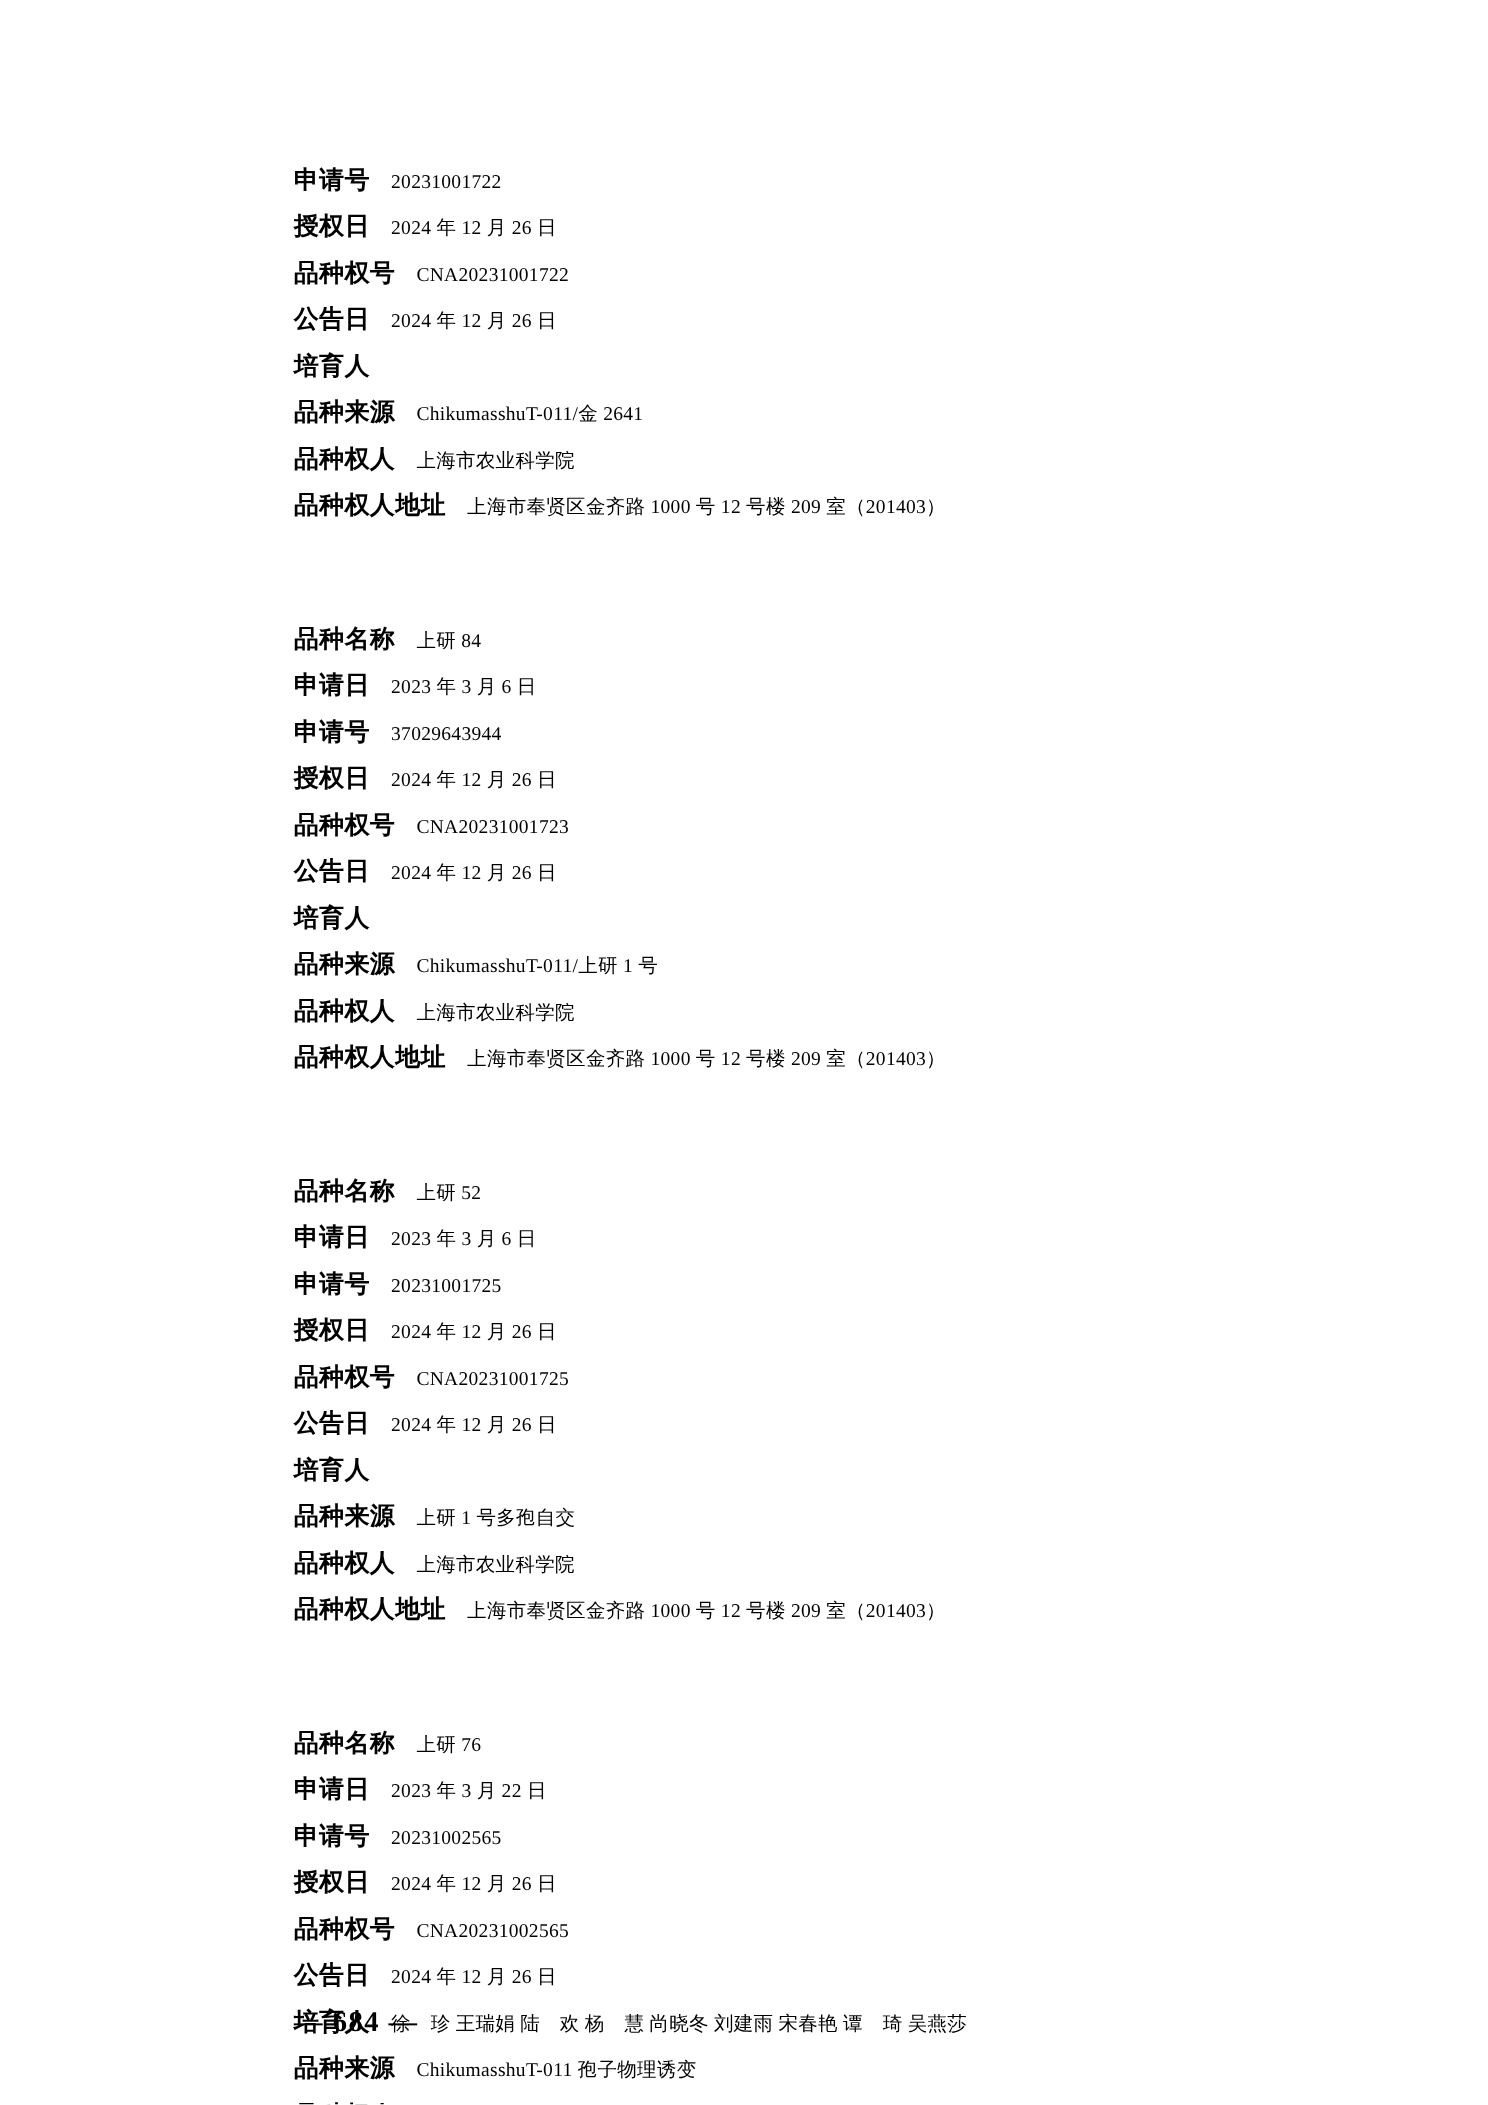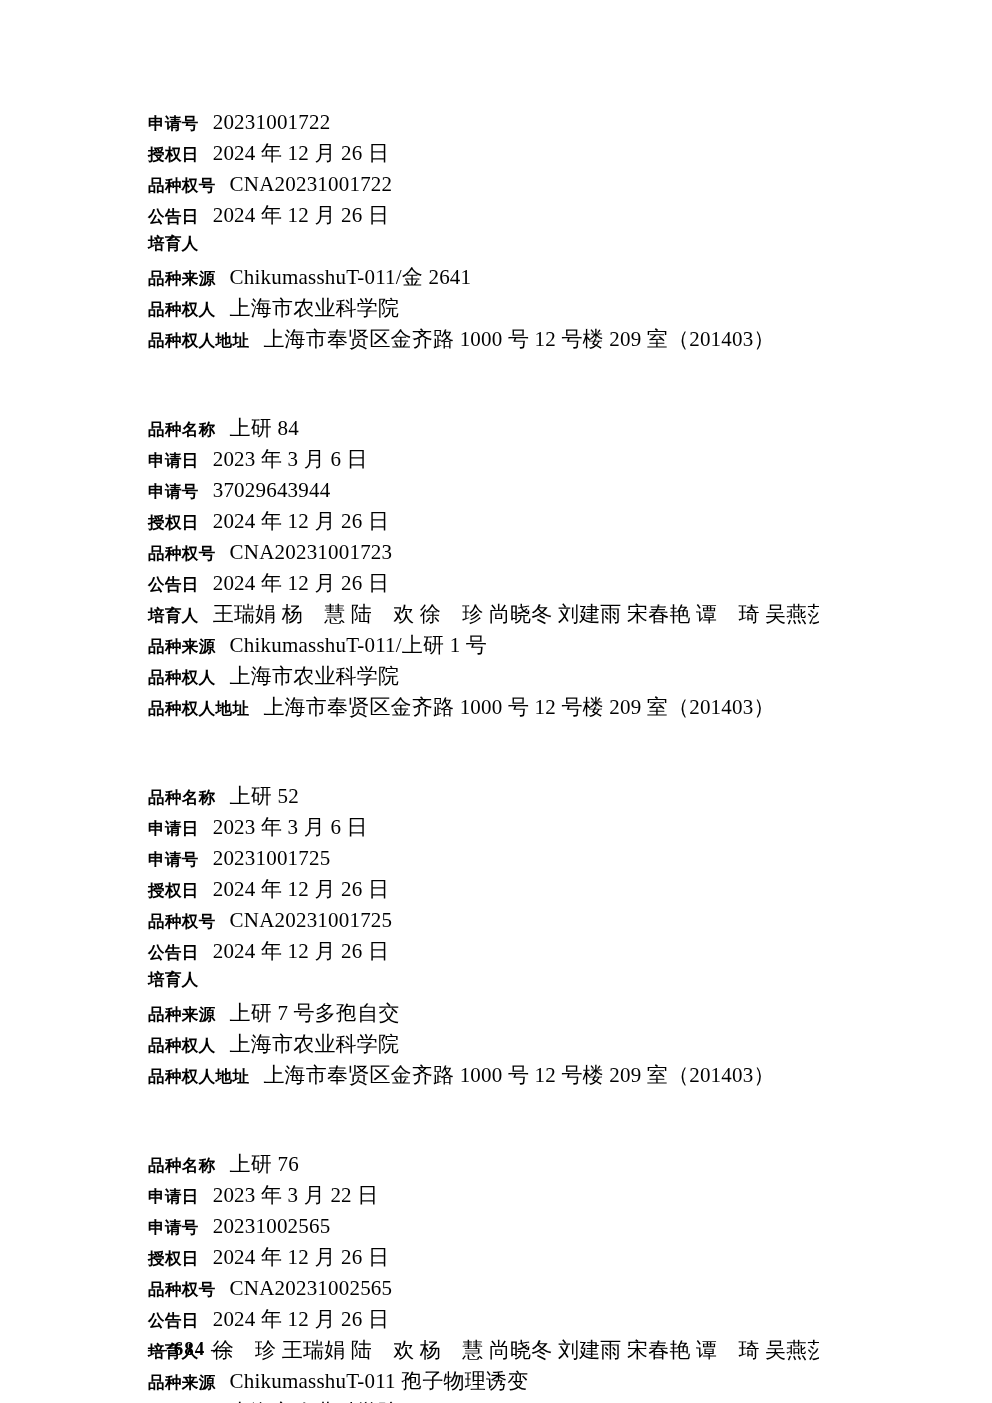--- a/index.html
+++ b/index.html
@@ -16,6 +16,7 @@
     color: #000000;
     box-sizing: border-box;
     overflow: hidden;
+    margin-left: 48px;
   }
   .content {
     position: absolute;

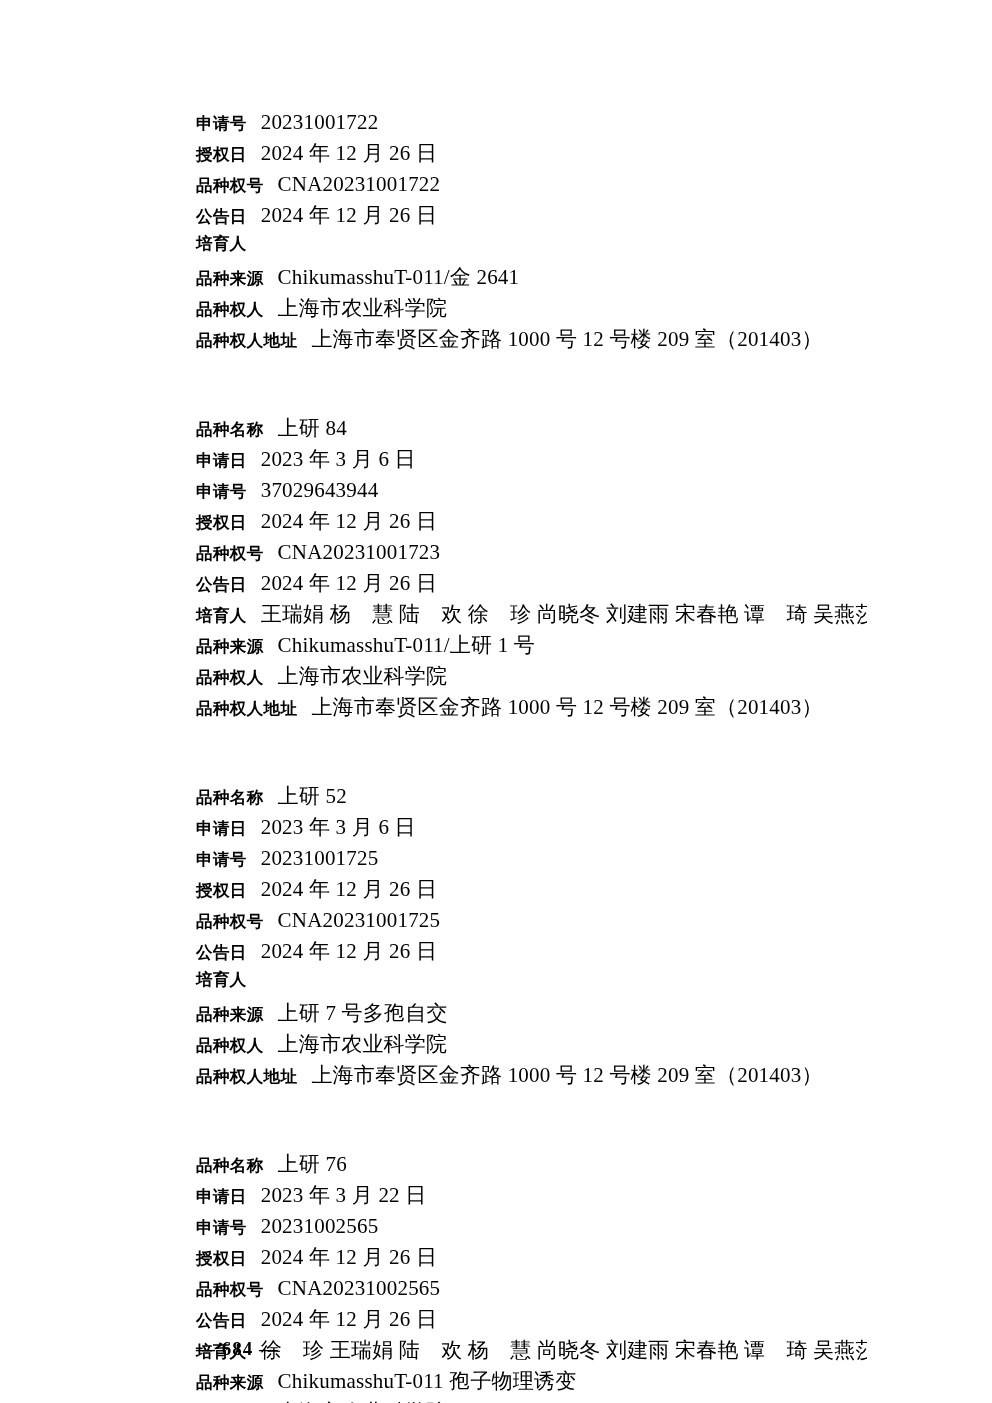--- a/index.html
+++ b/index.html
@@ -43,7 +43,7 @@
     letter-spacing: 0.4px;
   }
   .value {
-    font-size: 21px;
+    font-size: 13px;
     letter-spacing: 0.2px;
   }
   .gap-md { width: 14px; display: inline-block; }

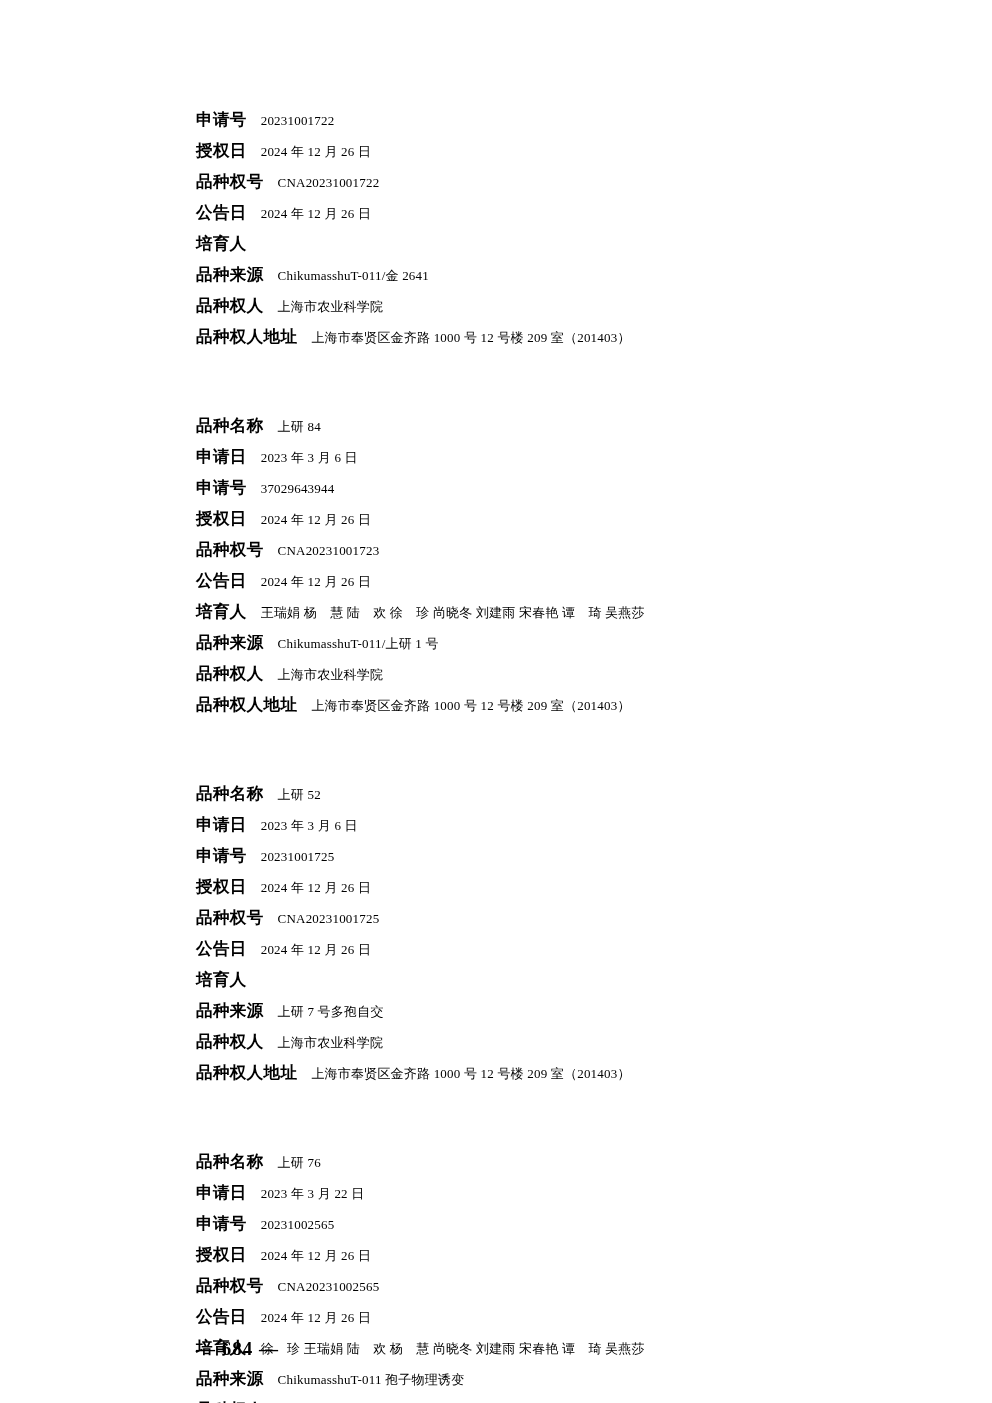--- a/index.html
+++ b/index.html
@@ -139,7 +139,6 @@
       <div class="row">
         <span class="label">培育人</span>
         <span class="gap-md"></span>
-        <span class="value">王瑞娟 杨　慧 陆　欢 徐　珍 尚晓冬 刘建雨 宋春艳 谭　琦 吴燕莎</span>
       </div>
       <div class="row">
         <span class="label">品种来源</span>

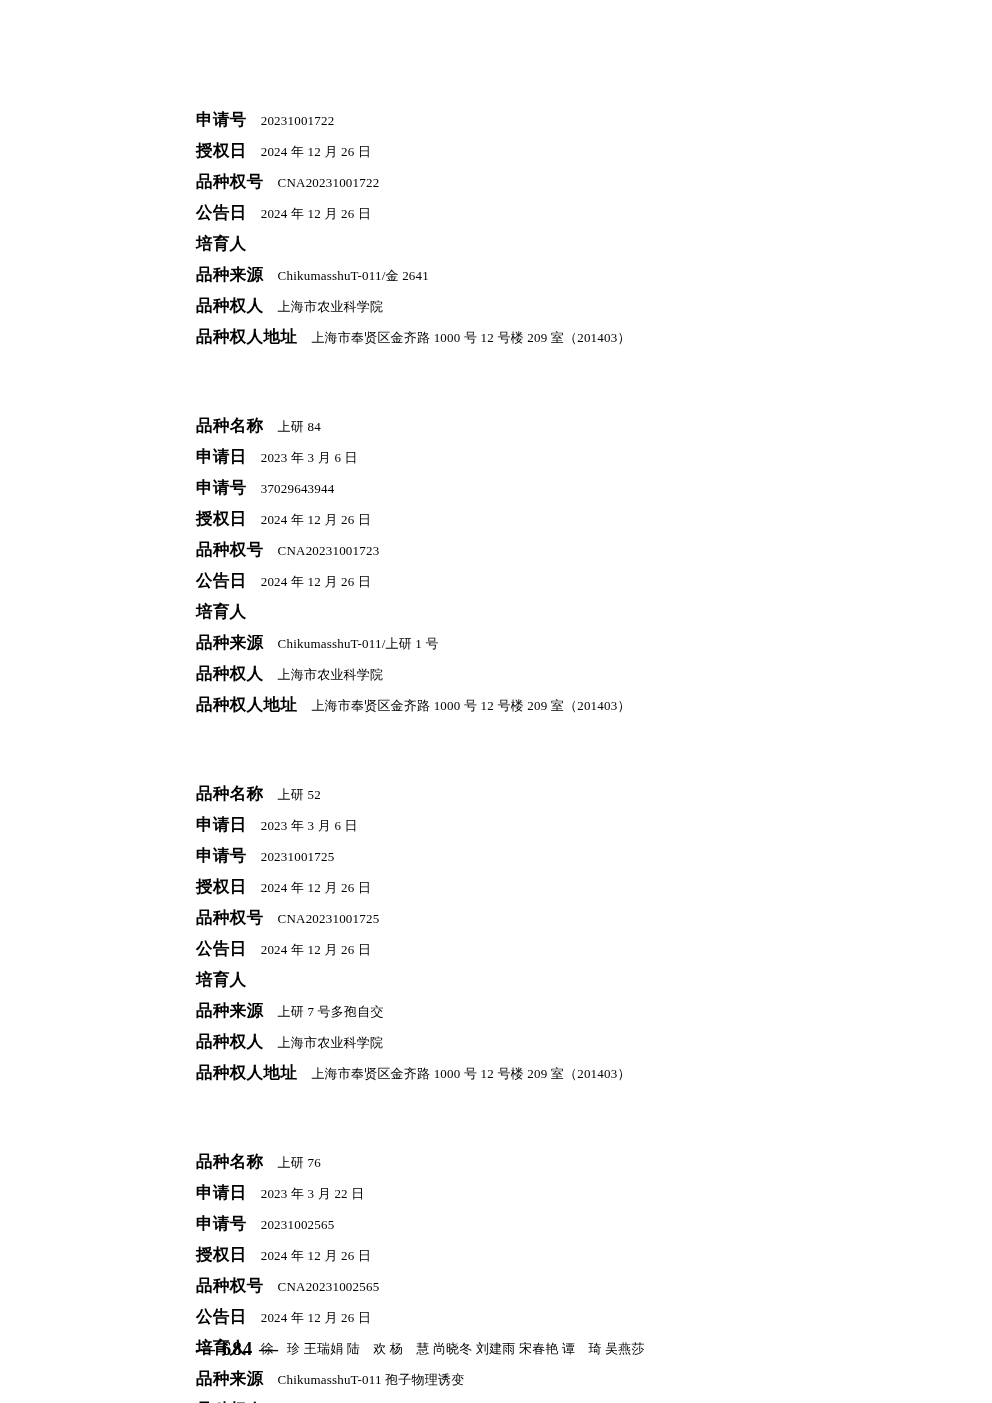--- a/index.html
+++ b/index.html
@@ -195,7 +195,7 @@
       <div class="row">
         <span class="label">品种来源</span>
         <span class="gap-md"></span>
-        <span class="value">上研 7 号多孢自交</span>
+        <span class="value">上研 1 号多孢自交</span>
       </div>
       <div class="row">
         <span class="label">品种权人</span>

